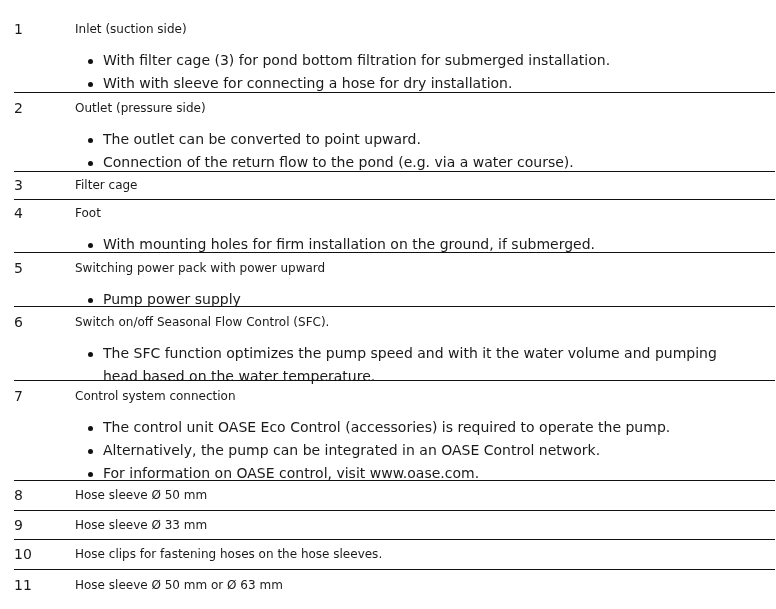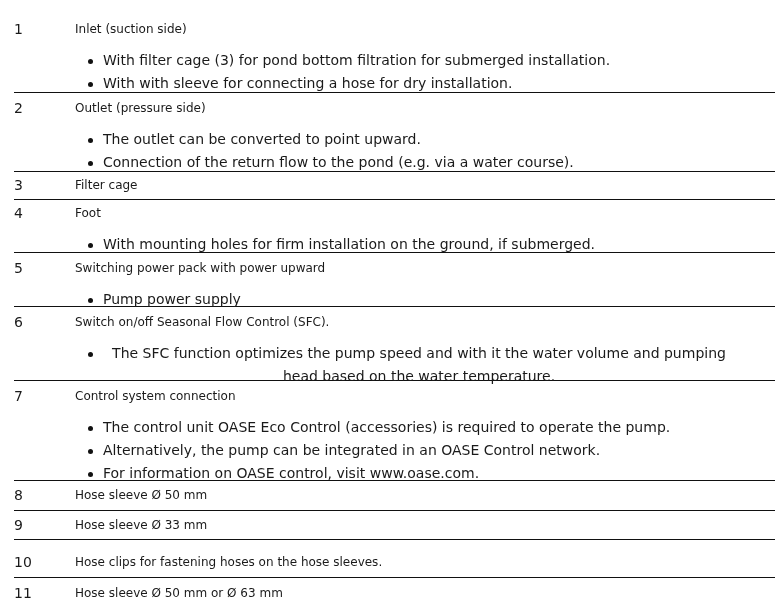--- a/index.html
+++ b/index.html
@@ -69,7 +69,7 @@
     <div class="desc">
       <div class="title">Switch on/off Seasonal Flow Control (SFC).</div>
       <ul>
-        <li style="padding-right:32px;text-align:center;">The SFC function optimizes the pump speed and with it the water volume and pumping head based on the water temperature.</li>
+        <li style="padding-right:32px;">The SFC function optimizes the pump speed and with it the water volume and pumping head based on the water temperature.</li>
       </ul>
     </div>
   </div>

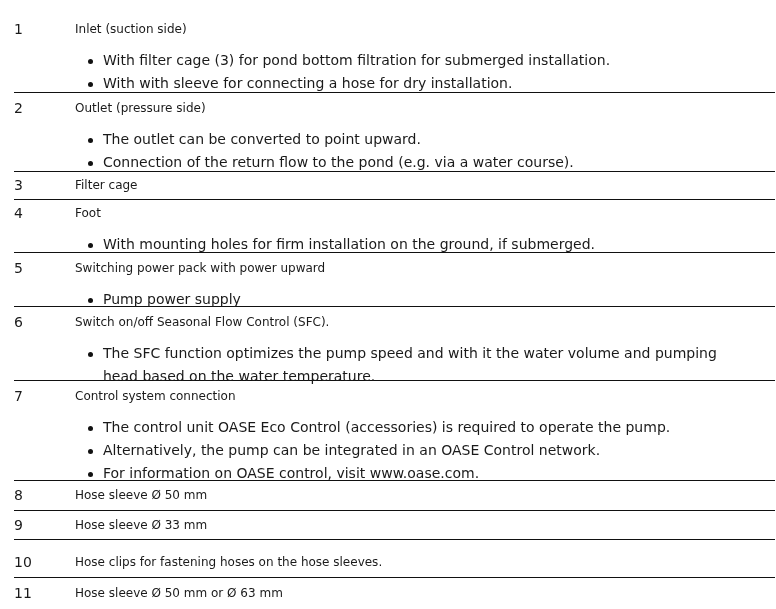--- a/index.html
+++ b/index.html
@@ -96,7 +96,7 @@
       <div class="title">Hose sleeve Ø 33 mm</div>
     </div>
   </div>
-  <div class="row" style="height:30px; padding-top:3px;margin-top:8px;">
+  <div class="row" style="height:30px; padding-top:3px;">
     <span class="num">10</span>
     <div class="desc">
       <div class="title">Hose clips for fastening hoses on the hose sleeves.</div>

